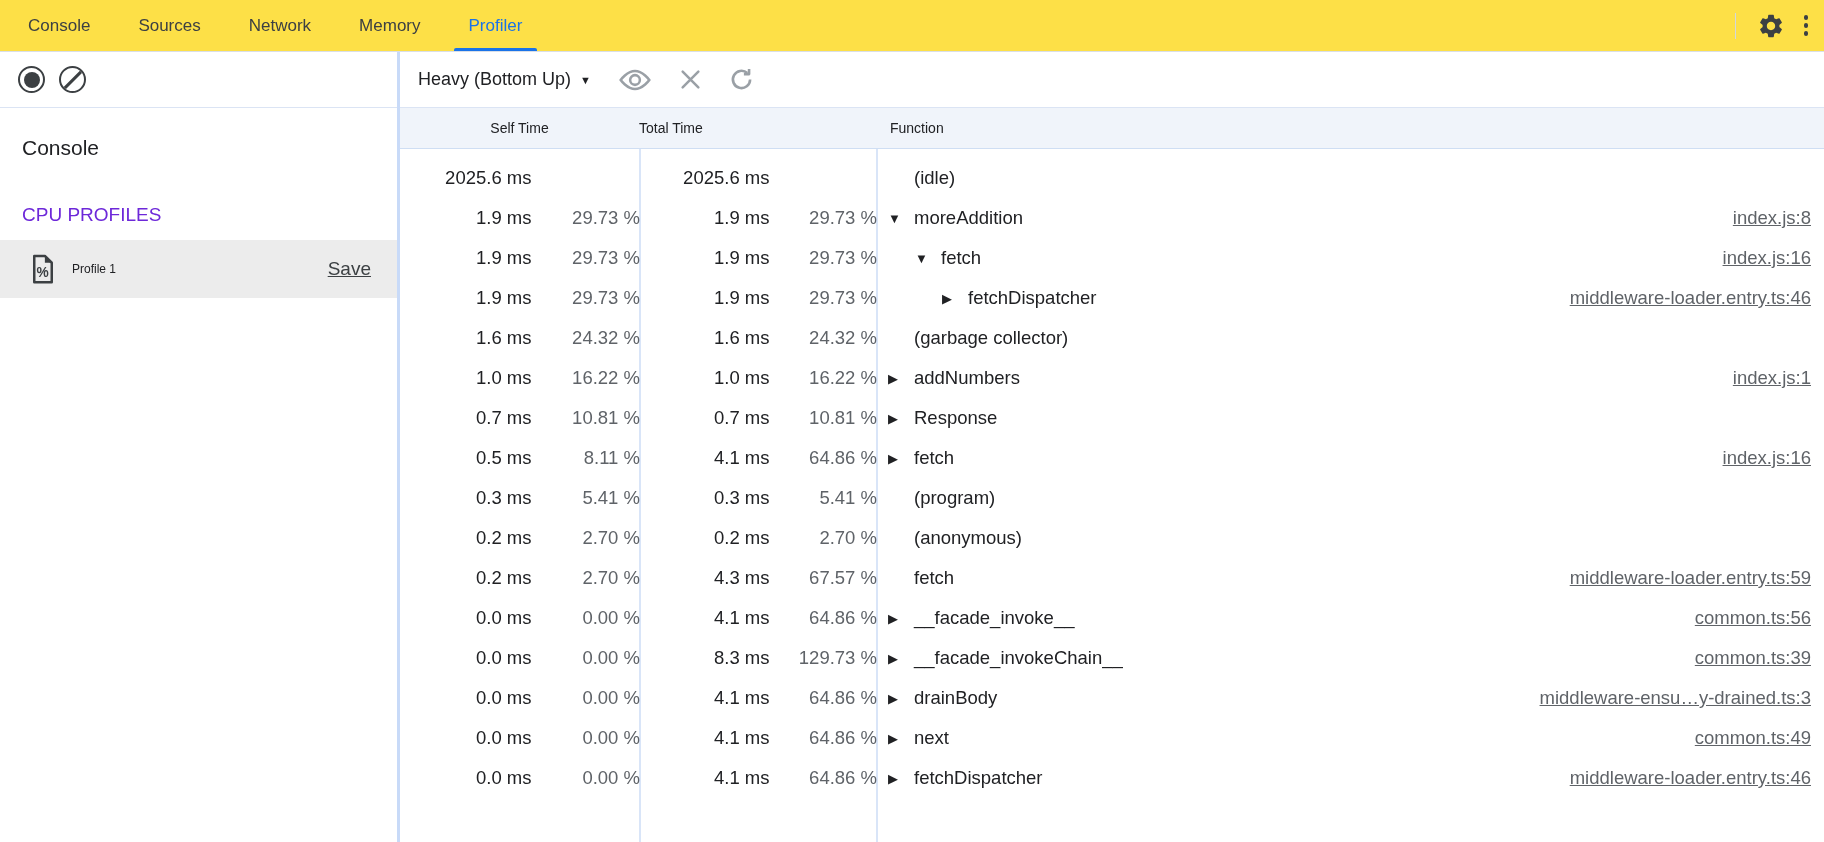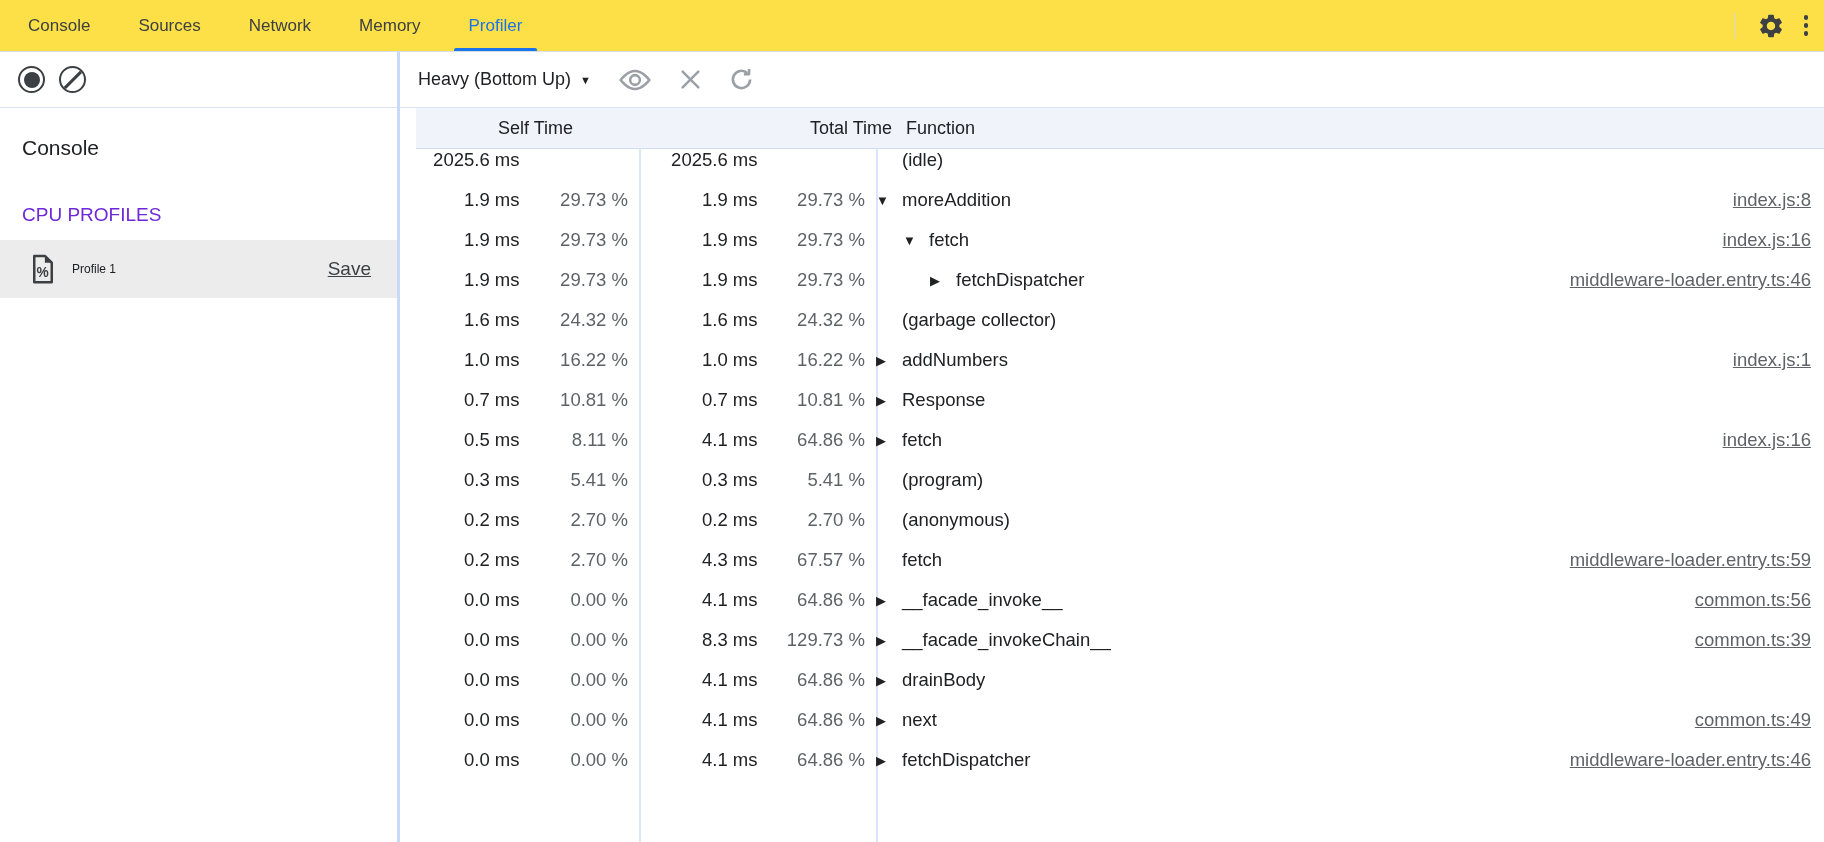--- a/index.html
+++ b/index.html
@@ -73,7 +73,7 @@
   .grid-header {
     height:41px; flex:0 0 41px; background:#f0f4fa;
     border-bottom:1px solid #cfdef3; display:flex; align-items:center;
-    font-size:18px; color:#202124; position:relative; z-index:1;margin-left:16px;
+    font-size:14px; color:#202124; position:relative; z-index:1;
   }
   .hcell-self  { width:239px; text-align:center; }
   .hcell-total { width:237px; text-align:right; }

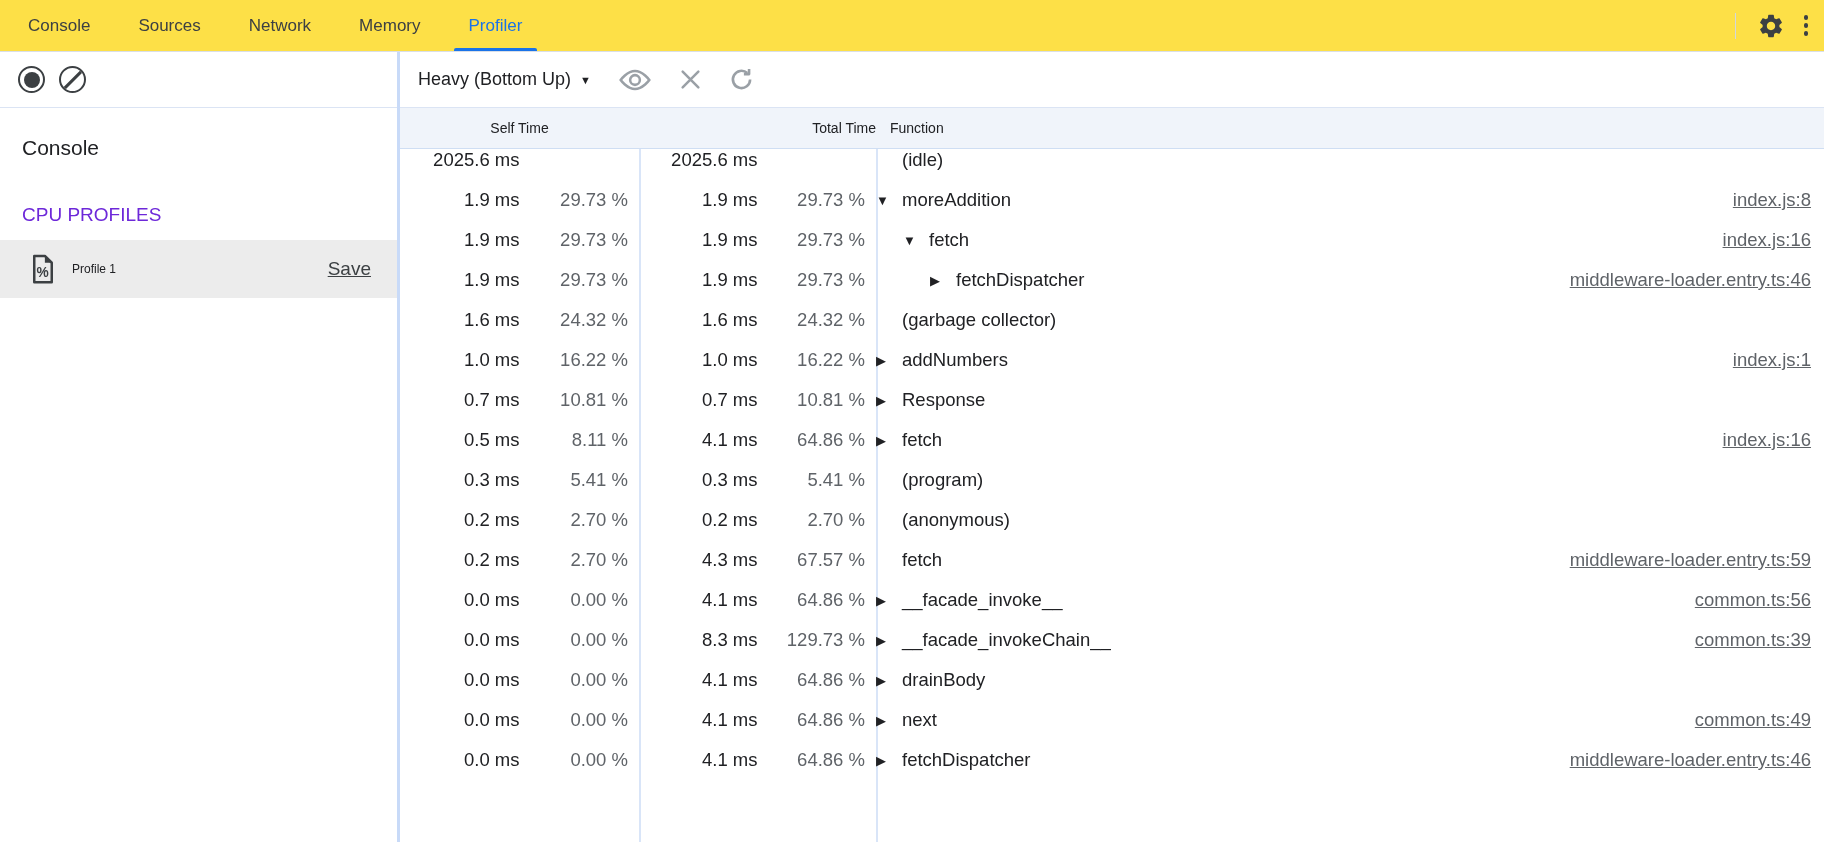--- a/index.html
+++ b/index.html
@@ -76,7 +76,7 @@
     font-size:14px; color:#202124; position:relative; z-index:1;
   }
   .hcell-self  { width:239px; text-align:center; }
-  .hcell-total { width:237px; text-align:right; }
+  .hcell-total { width:237px; text-align:left; }
   .hcell-fn    { flex:1; padding-left:14px; }
   .grid-body { position:relative; flex:1; z-index:1; }
   .row { display:flex; height:40px; align-items:flex-start; font-size:18.5px; }

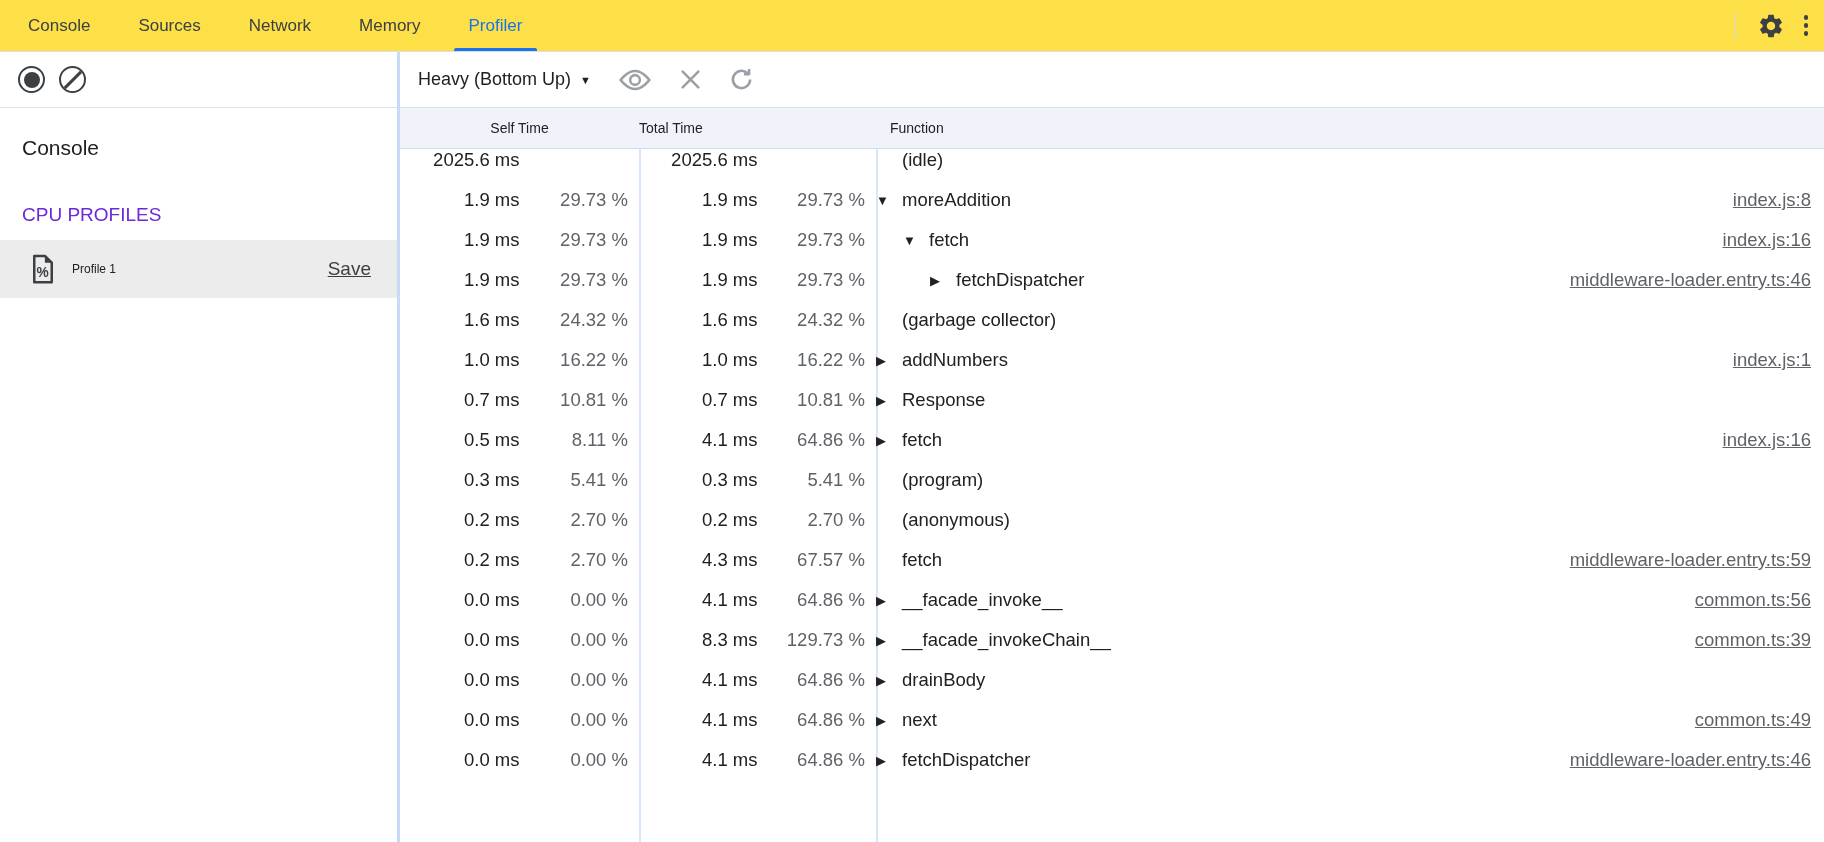--- a/index.html
+++ b/index.html
@@ -79,7 +79,7 @@
   .hcell-total { width:237px; text-align:left; }
   .hcell-fn    { flex:1; padding-left:14px; }
   .grid-body { position:relative; flex:1; z-index:1; }
-  .row { display:flex; height:40px; align-items:flex-start; font-size:18.5px; }
+  .row { display:flex; height:40px; align-items:flex-end; font-size:18.5px;margin-left:12px; }
   .cell-self  { width:239px; display:flex; }
   .cell-total { width:237px; display:flex; }
   .ms  { width:50%; text-align:right; color:#202124; white-space:pre; }

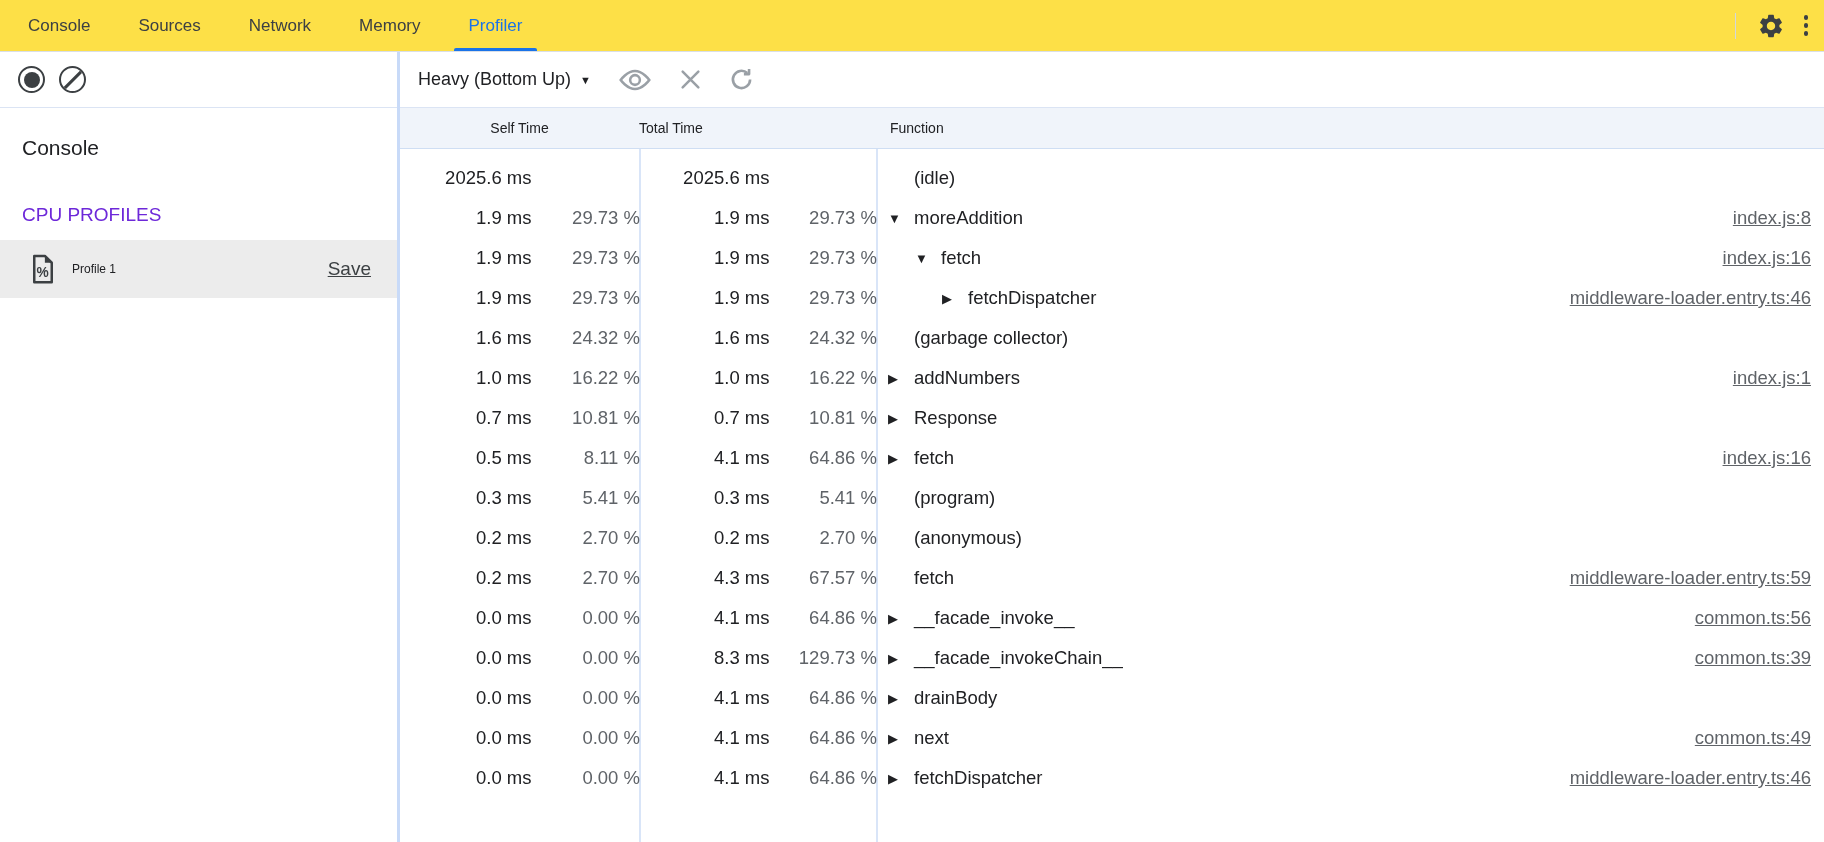--- a/index.html
+++ b/index.html
@@ -375,6 +375,7 @@
             <div class="cell-fn">
               <span class="arrow" style="margin-left: 0px;">▶</span>
               <span class="fn-name">drainBody</span>
+              <span class="fn-link">middleware-ensu…y-drained.ts:3</span>
             </div>
           </div>
           <div class="row">

